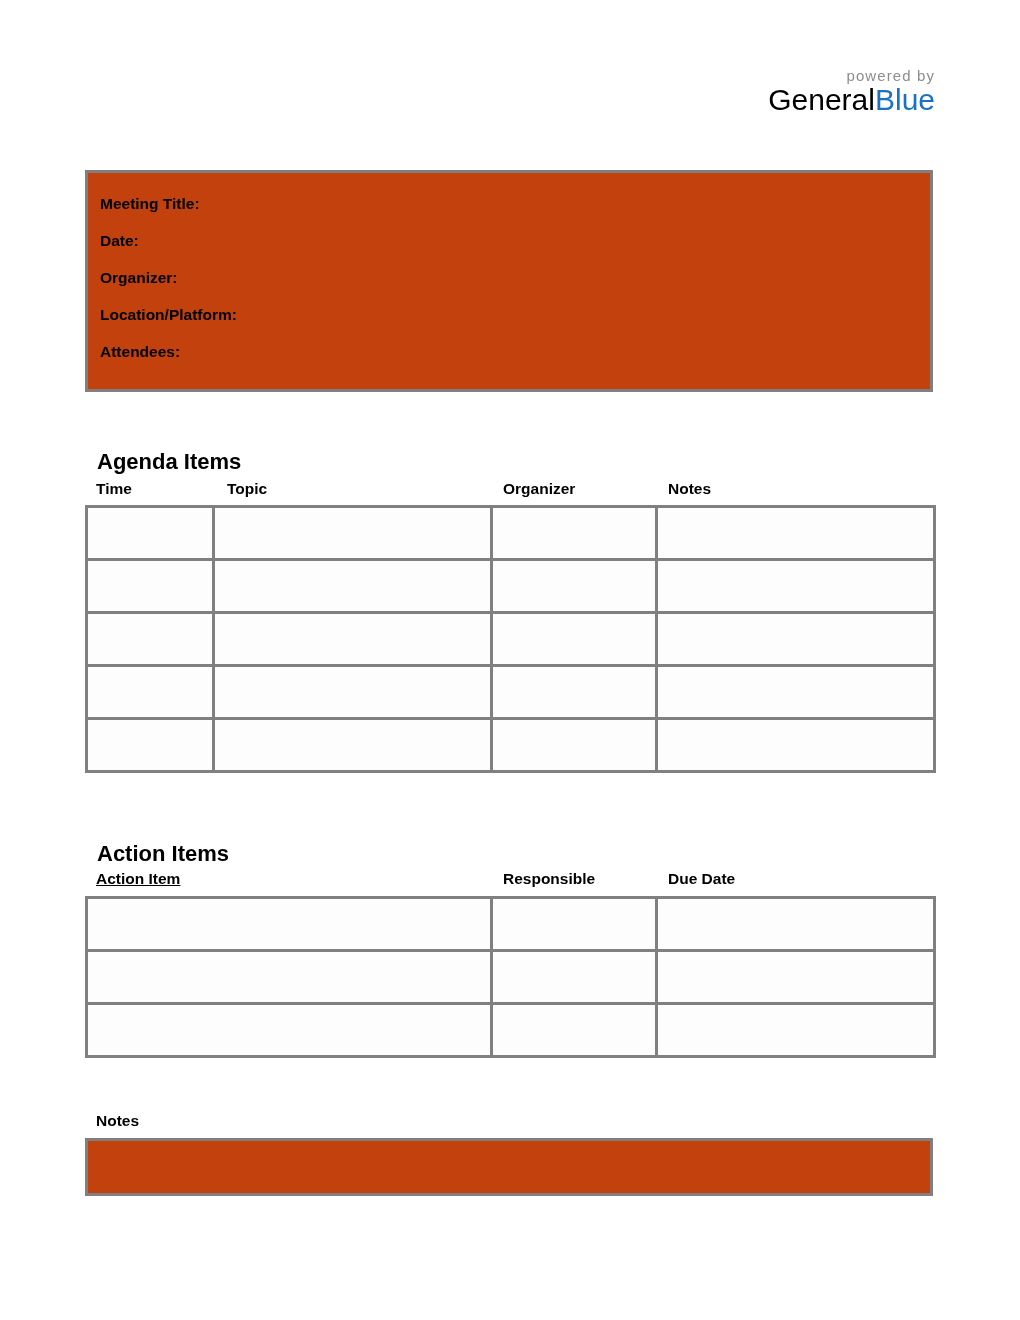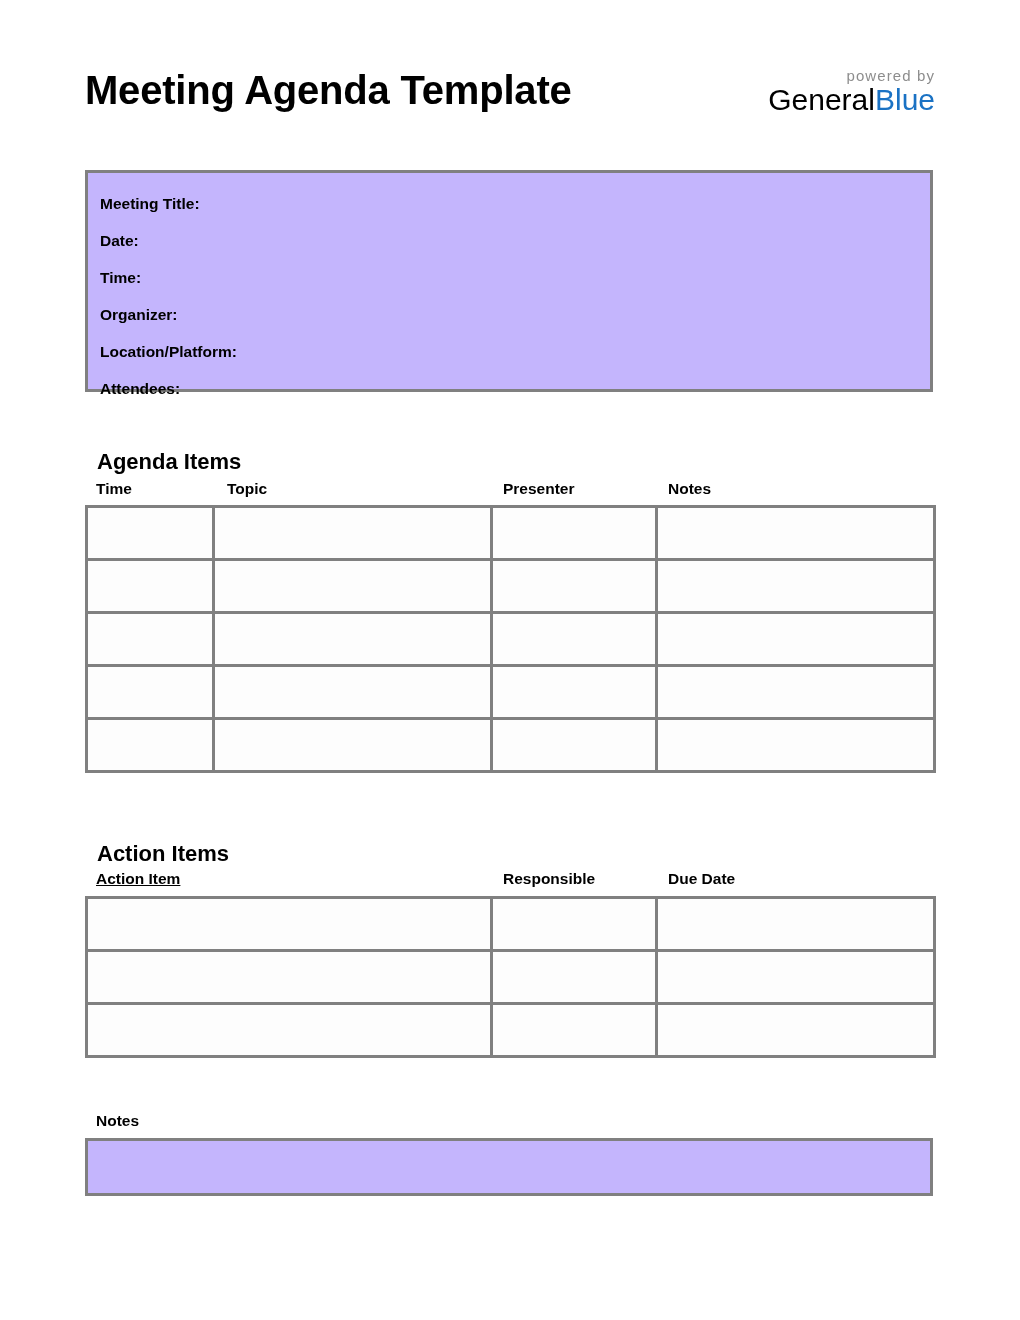--- a/index.html
+++ b/index.html
@@ -156,7 +156,6 @@
 <div class="page">
 
   <div class="header">
-    <h1 class="page-title">Meeting Agenda Template</h1>
 
     <div class="brand">
       <span class="brand-powered">powered by</span>

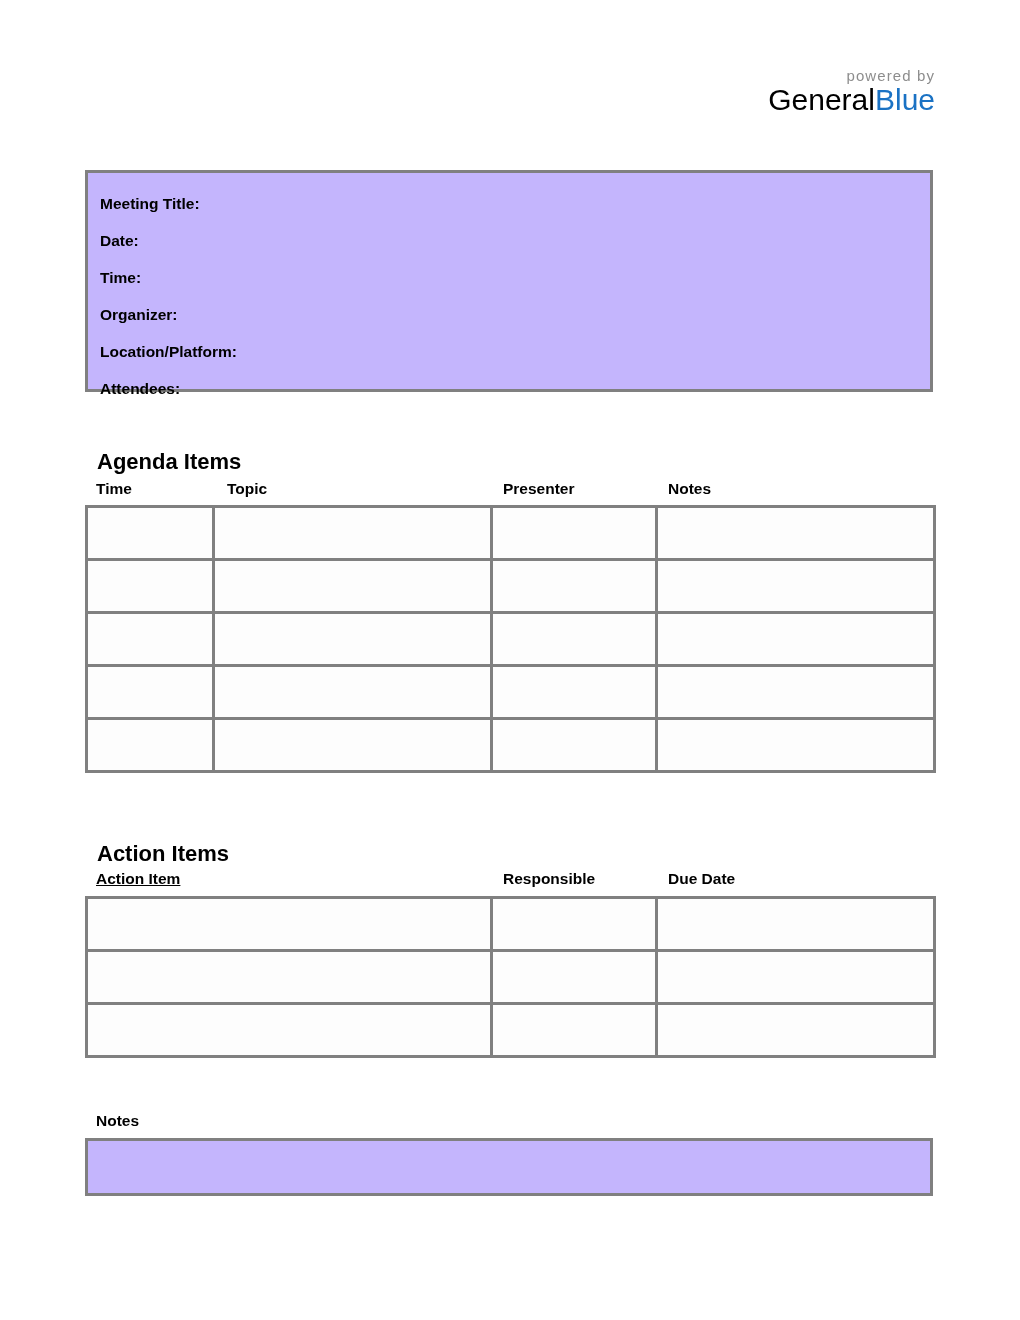--- a/index.html
+++ b/index.html
@@ -71,7 +71,7 @@
   
   .framed {
     border: 3px solid #808080;
-    background: #c4b5fd;
+    background: #c2410c;
     box-sizing: border-box;
   }
 

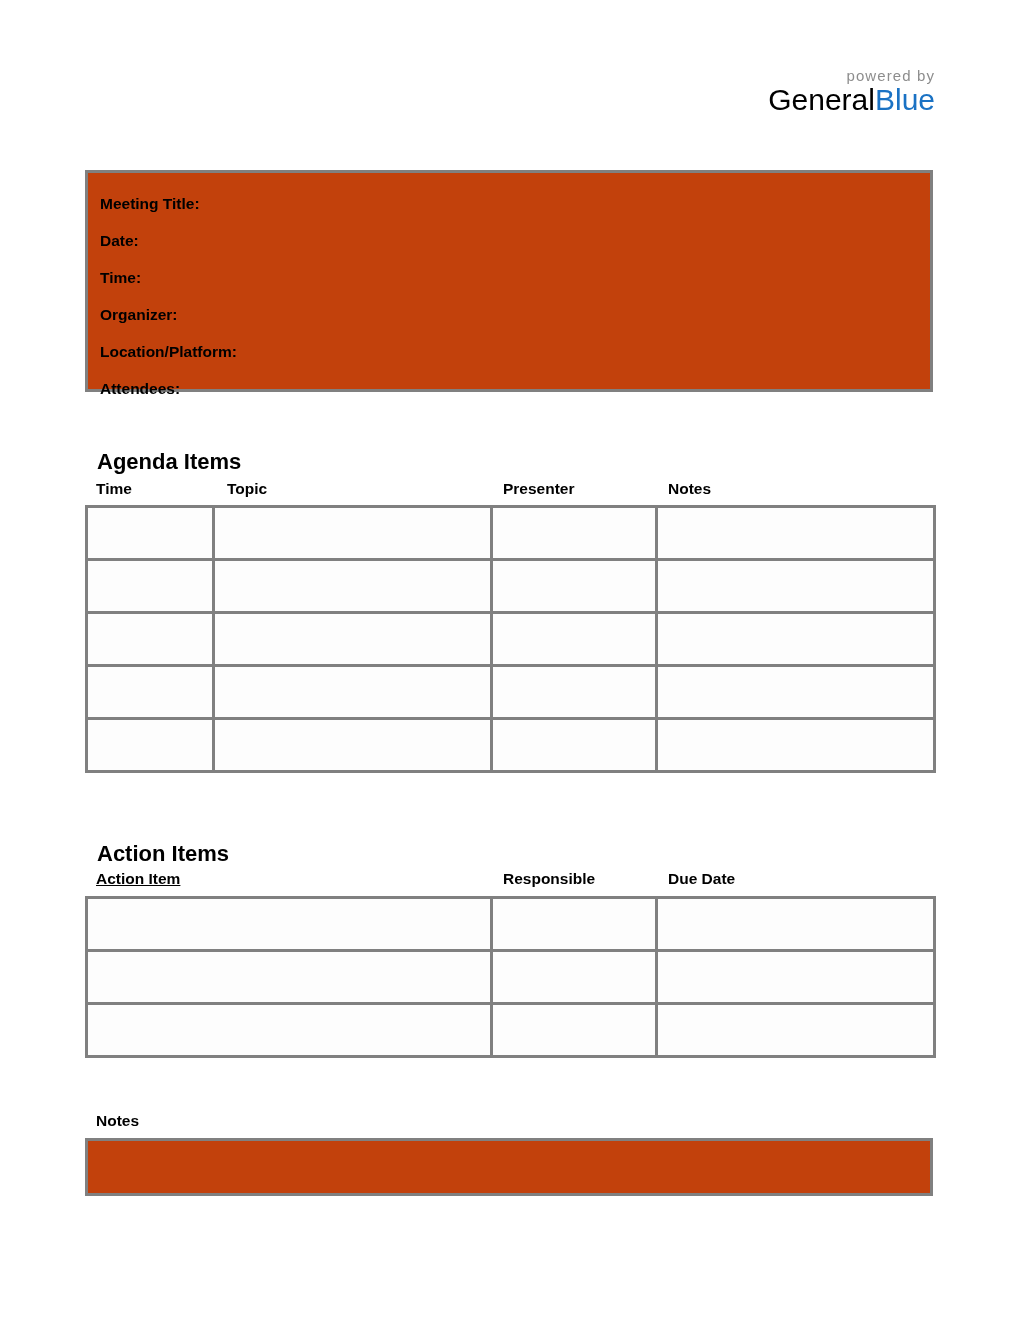--- a/index.html
+++ b/index.html
@@ -173,9 +173,6 @@
       <span>Date:</span>
     </div>
     <div class="info-row">
-      <span>Time:</span>
-    </div>
-    <div class="info-row">
       <span>Organizer:</span>
     </div>
     <div class="info-row">

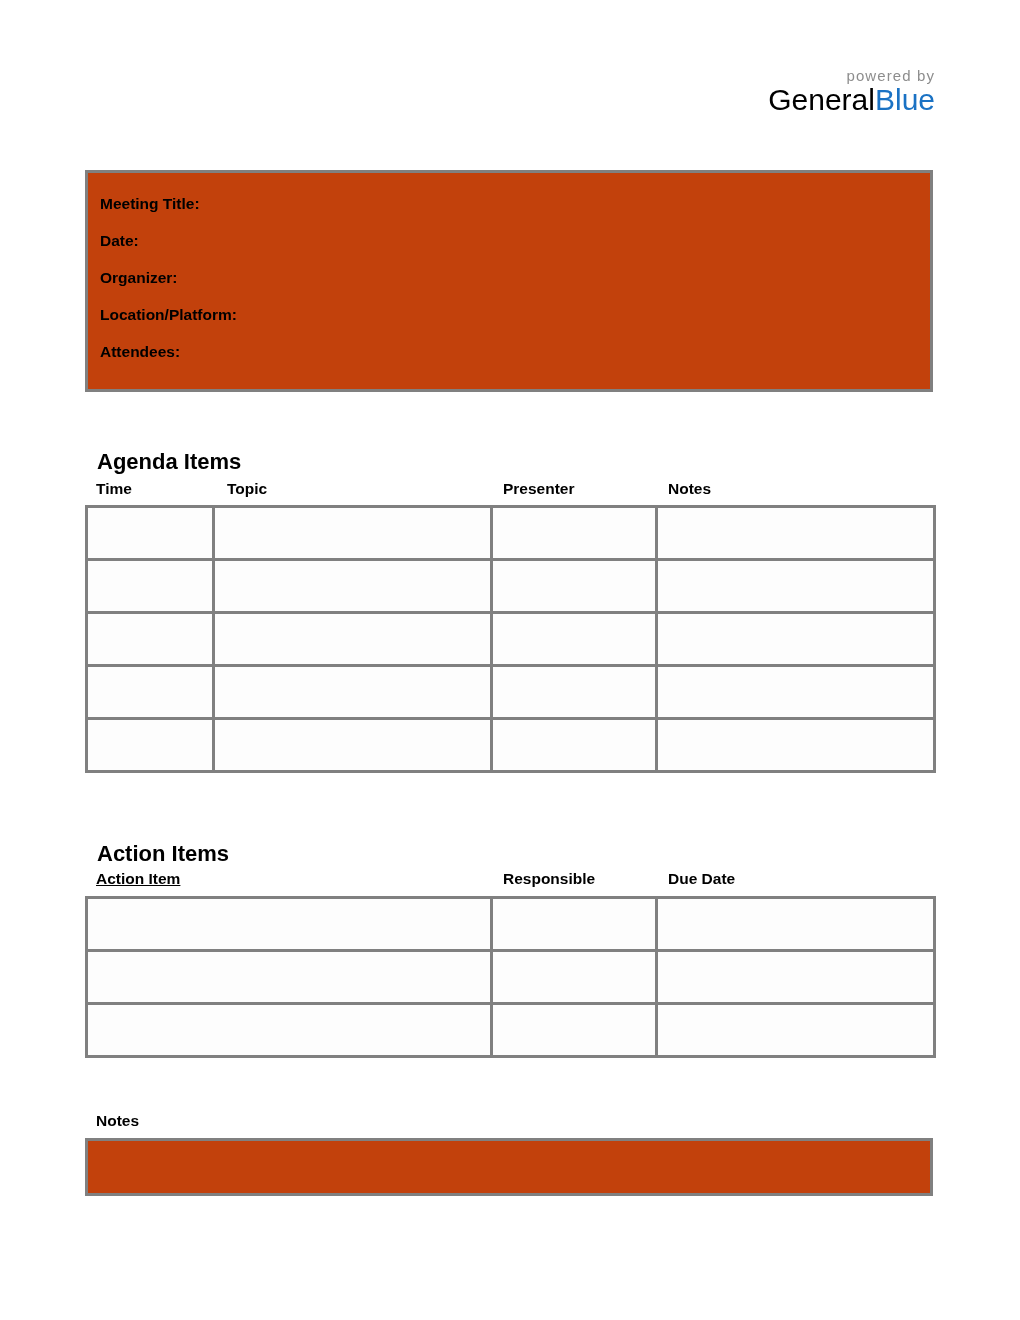--- a/index.html
+++ b/index.html
@@ -188,7 +188,7 @@
   <div class="col-headers" style="left:85px; top:478px; width:848px;">
     <span style="left:11px;">Time</span>
     <span style="left:142px;">Topic</span>
-    <span style="left:418px;">Presenter</span>
+    <span style="left:418px;">Organizer</span>
     <span style="left:583px;">Notes</span>
   </div>
 

